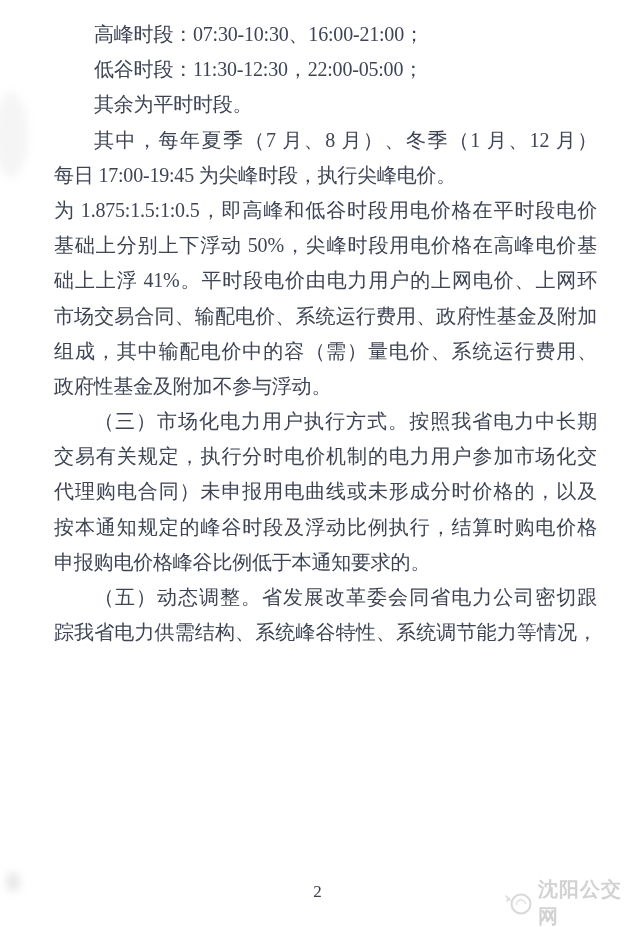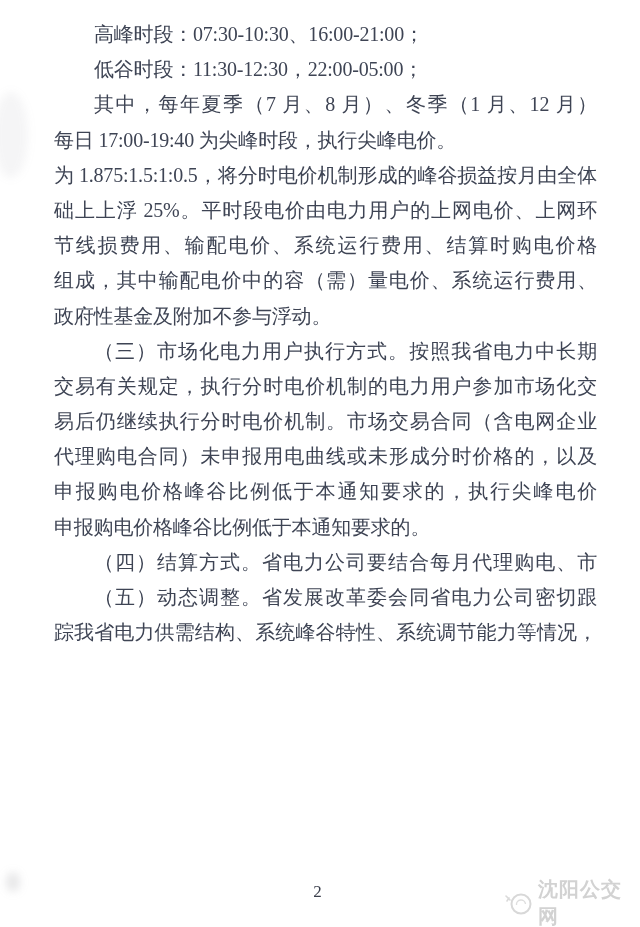--- a/index.html
+++ b/index.html
@@ -101,6 +101,7 @@
     <div>
         <div class="line indent">高峰时段：07:30-10:30、16:00-21:00；</div>
         <div class="line indent">低谷时段：11:30-12:30，22:00-05:00；</div>
+        <div class="line indent">其余为平时时段。</div>
         <div class="line indent fill">其中，每年夏季（7 月、8 月）、冬季（1 月、12 月）</div>
         <div class="line">每日 17:00-19:40 为尖峰时段，执行尖峰电价。</div>
         <div class="line fill">为 1.875:1.5:1:0.5，将分时电价机制形成的峰谷损益按月由全体</div>

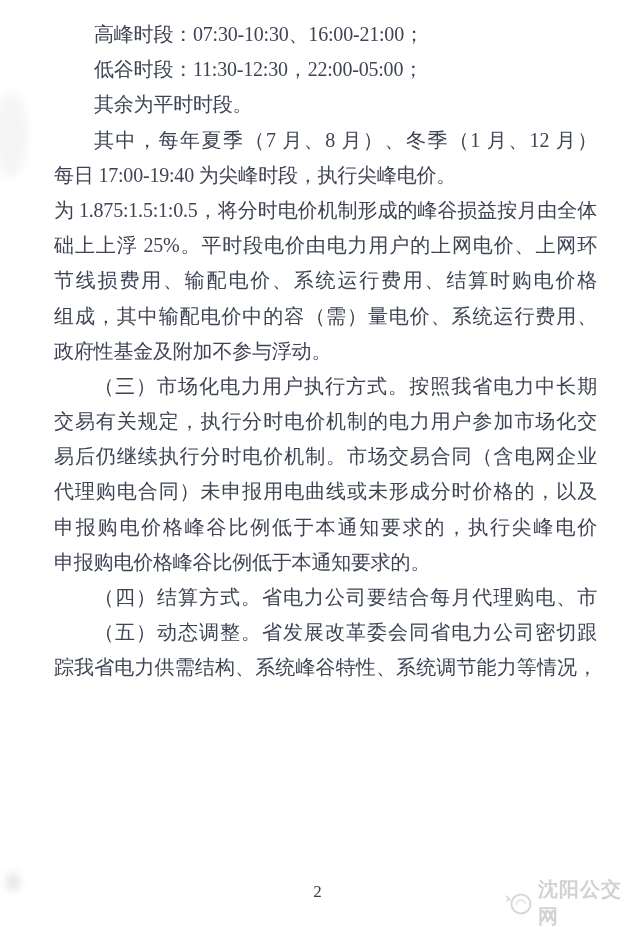--- a/index.html
+++ b/index.html
@@ -103,7 +103,7 @@
         <div class="line indent">低谷时段：11:30-12:30，22:00-05:00；</div>
         <div class="line indent">其余为平时时段。</div>
         <div class="line indent fill">其中，每年夏季（7 月、8 月）、冬季（1 月、12 月）</div>
-        <div class="line">每日 17:00-19:40 为尖峰时段，执行尖峰电价。</div>
+        <div class="line">每日 17:00-19:45 为尖峰时段，执行尖峰电价。</div>
         <div class="line fill">为 1.875:1.5:1:0.5，将分时电价机制形成的峰谷损益按月由全体</div>
         <div class="line fill">础上上浮 25%。平时段电价由电力用户的上网电价、上网环</div>
         <div class="line fill">节线损费用、输配电价、系统运行费用、结算时购电价格</div>

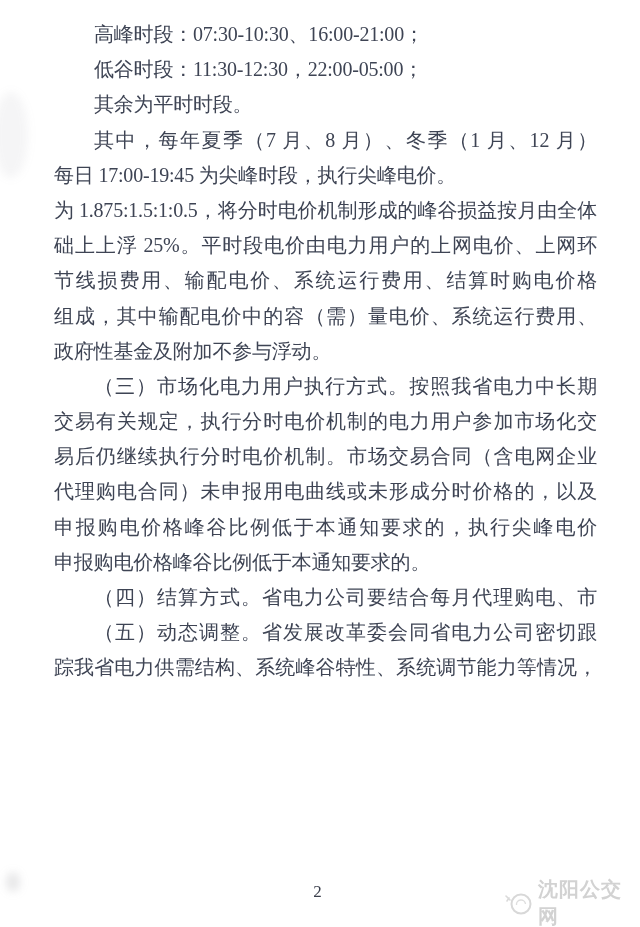--- a/index.html
+++ b/index.html
@@ -104,7 +104,7 @@
         <div class="line indent">其余为平时时段。</div>
         <div class="line indent fill">其中，每年夏季（7 月、8 月）、冬季（1 月、12 月）</div>
         <div class="line">每日 17:00-19:45 为尖峰时段，执行尖峰电价。</div>
-        <div class="line fill">为 1.875:1.5:1:0.5，将分时电价机制形成的峰谷损益按月由全体</div>
+        <div class="line fill">为 1.875:1.5:1:0.5，即高峰和低谷时段用电价格在平时段电价</div>
         <div class="line fill">础上上浮 25%。平时段电价由电力用户的上网电价、上网环</div>
         <div class="line fill">节线损费用、输配电价、系统运行费用、结算时购电价格</div>
         <div class="line fill">组成，其中输配电价中的容（需）量电价、系统运行费用、</div>

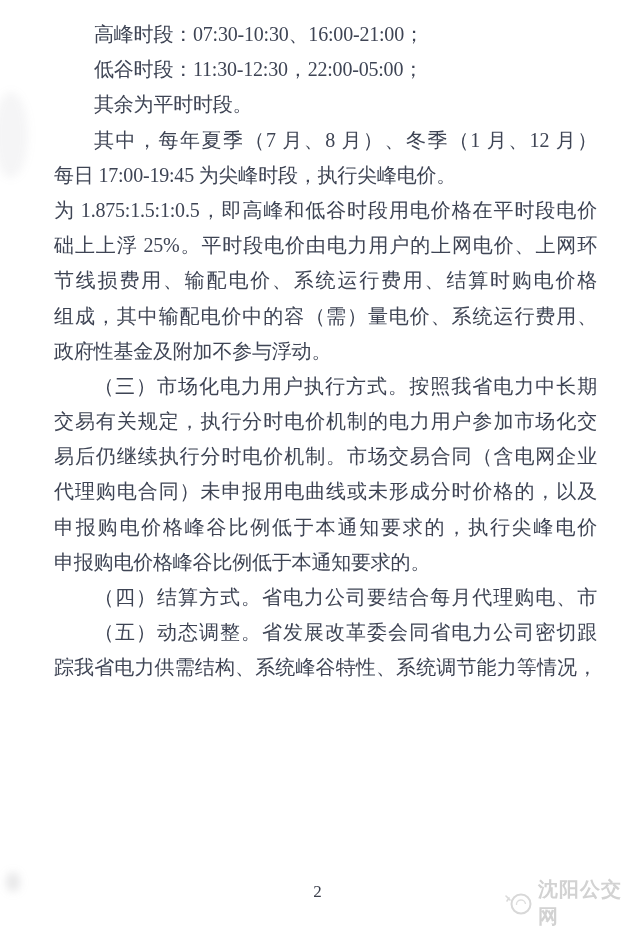--- a/index.html
+++ b/index.html
@@ -105,6 +105,7 @@
         <div class="line indent fill">其中，每年夏季（7 月、8 月）、冬季（1 月、12 月）</div>
         <div class="line">每日 17:00-19:45 为尖峰时段，执行尖峰电价。</div>
         <div class="line fill">为 1.875:1.5:1:0.5，即高峰和低谷时段用电价格在平时段电价</div>
+        <div class="line fill">基础上分别上下浮动 50%，尖峰时段用电价格在高峰电价基</div>
         <div class="line fill">础上上浮 25%。平时段电价由电力用户的上网电价、上网环</div>
         <div class="line fill">节线损费用、输配电价、系统运行费用、结算时购电价格</div>
         <div class="line fill">组成，其中输配电价中的容（需）量电价、系统运行费用、</div>

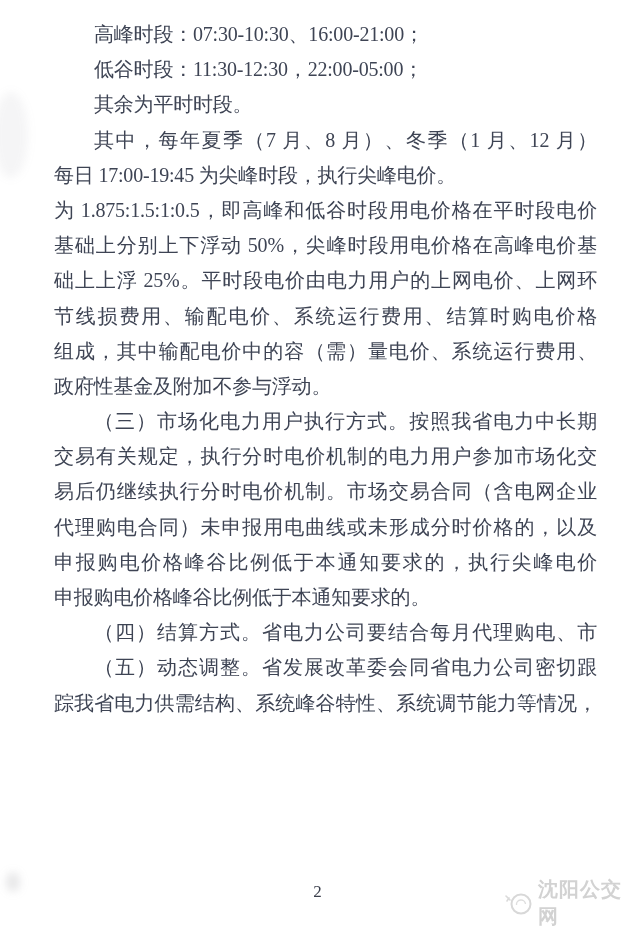--- a/index.html
+++ b/index.html
@@ -106,7 +106,7 @@
         <div class="line">每日 17:00-19:45 为尖峰时段，执行尖峰电价。</div>
         <div class="line fill">为 1.875:1.5:1:0.5，即高峰和低谷时段用电价格在平时段电价</div>
         <div class="line fill">基础上分别上下浮动 50%，尖峰时段用电价格在高峰电价基</div>
-        <div class="line fill">础上上浮 25%。平时段电价由电力用户的上网电价、上网环</div>
+        <div class="line fill">础上上浮 41%。平时段电价由电力用户的上网电价、上网环</div>
         <div class="line fill">节线损费用、输配电价、系统运行费用、结算时购电价格</div>
         <div class="line fill">组成，其中输配电价中的容（需）量电价、系统运行费用、</div>
         <div class="line">政府性基金及附加不参与浮动。</div>

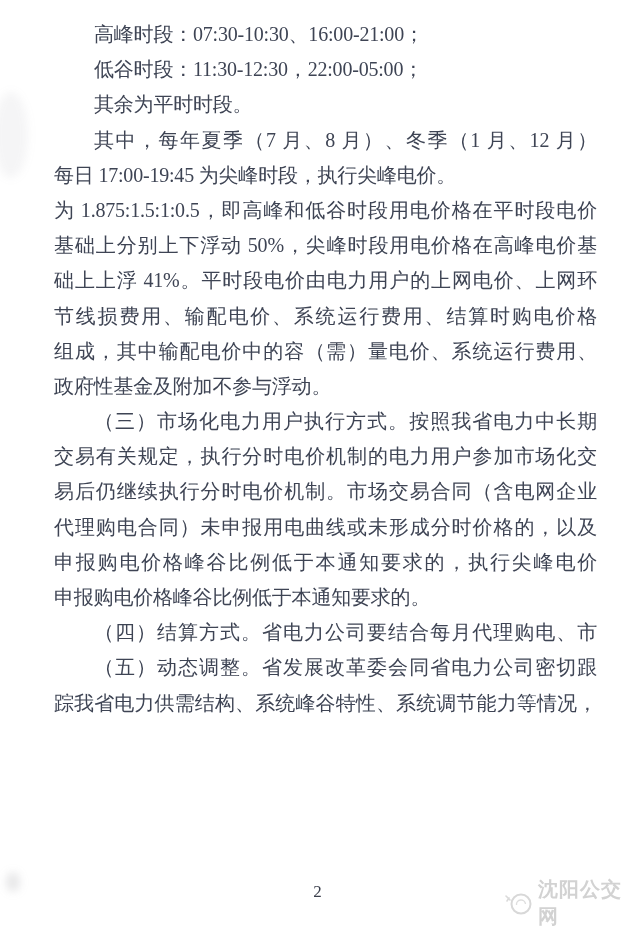--- a/index.html
+++ b/index.html
@@ -107,7 +107,7 @@
         <div class="line fill">为 1.875:1.5:1:0.5，即高峰和低谷时段用电价格在平时段电价</div>
         <div class="line fill">基础上分别上下浮动 50%，尖峰时段用电价格在高峰电价基</div>
         <div class="line fill">础上上浮 41%。平时段电价由电力用户的上网电价、上网环</div>
-        <div class="line fill">节线损费用、输配电价、系统运行费用、结算时购电价格</div>
+        <div class="line fill">市场交易合同、输配电价、系统运行费用、政府性基金及附加</div>
         <div class="line fill">组成，其中输配电价中的容（需）量电价、系统运行费用、</div>
         <div class="line">政府性基金及附加不参与浮动。</div>
         <div class="line indent fill">（三）市场化电力用户执行方式。按照我省电力中长期</div>

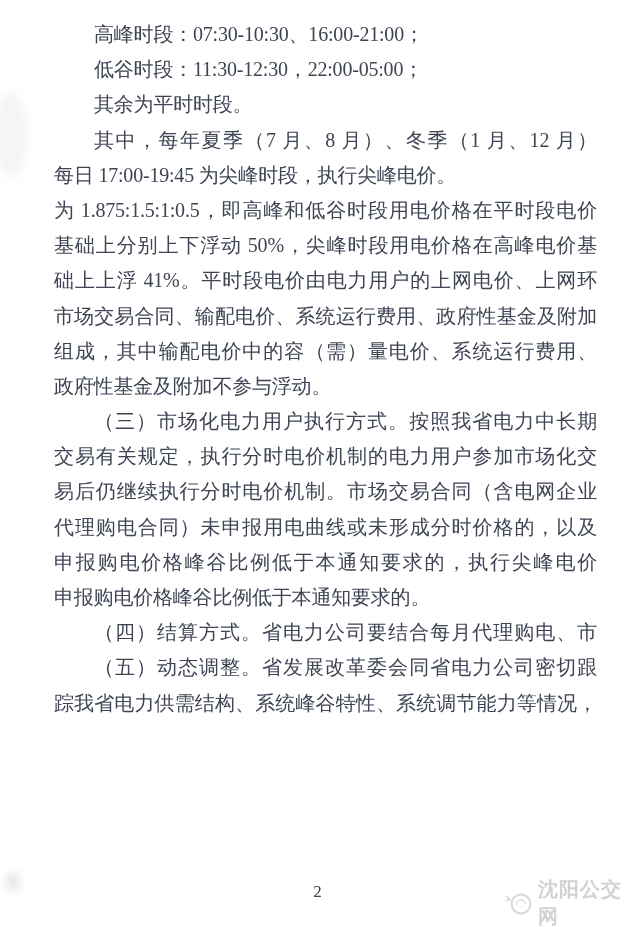--- a/index.html
+++ b/index.html
@@ -112,7 +112,6 @@
         <div class="line">政府性基金及附加不参与浮动。</div>
         <div class="line indent fill">（三）市场化电力用户执行方式。按照我省电力中长期</div>
         <div class="line fill">交易有关规定，执行分时电价机制的电力用户参加市场化交</div>
-        <div class="line fill">易后仍继续执行分时电价机制。市场交易合同（含电网企业</div>
         <div class="line fill">代理购电合同）未申报用电曲线或未形成分时价格的，以及</div>
         <div class="line fill">申报购电价格峰谷比例低于本通知要求的，执行尖峰电价</div>
         <div class="line">申报购电价格峰谷比例低于本通知要求的。</div>

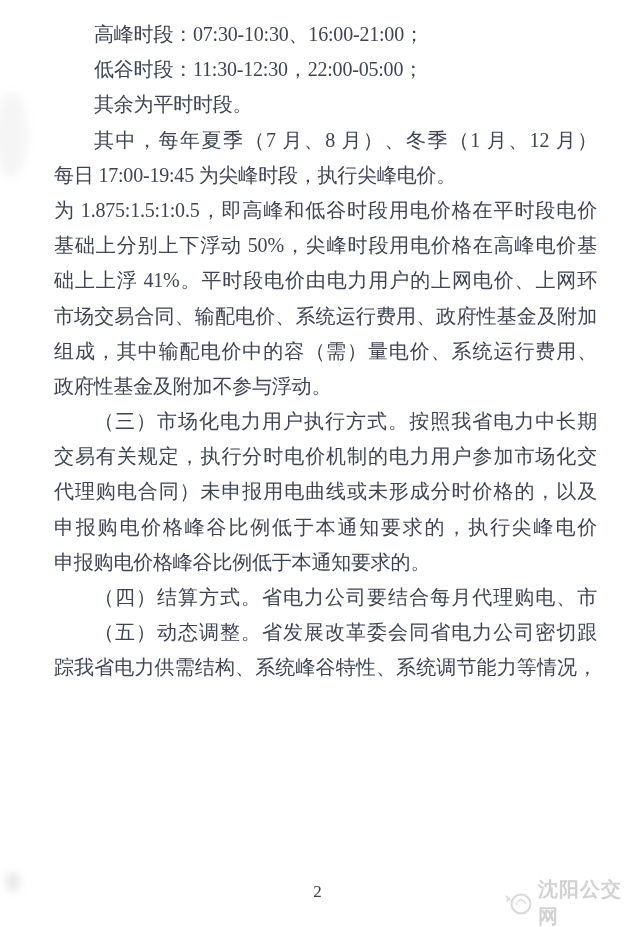--- a/index.html
+++ b/index.html
@@ -113,7 +113,7 @@
         <div class="line indent fill">（三）市场化电力用户执行方式。按照我省电力中长期</div>
         <div class="line fill">交易有关规定，执行分时电价机制的电力用户参加市场化交</div>
         <div class="line fill">代理购电合同）未申报用电曲线或未形成分时价格的，以及</div>
-        <div class="line fill">申报购电价格峰谷比例低于本通知要求的，执行尖峰电价</div>
+        <div class="line fill">按本通知规定的峰谷时段及浮动比例执行，结算时购电价格</div>
         <div class="line">申报购电价格峰谷比例低于本通知要求的。</div>
         <div class="line indent fill">（四）结算方式。省电力公司要结合每月代理购电、市</div>
         <div class="line indent fill">（五）动态调整。省发展改革委会同省电力公司密切跟</div>

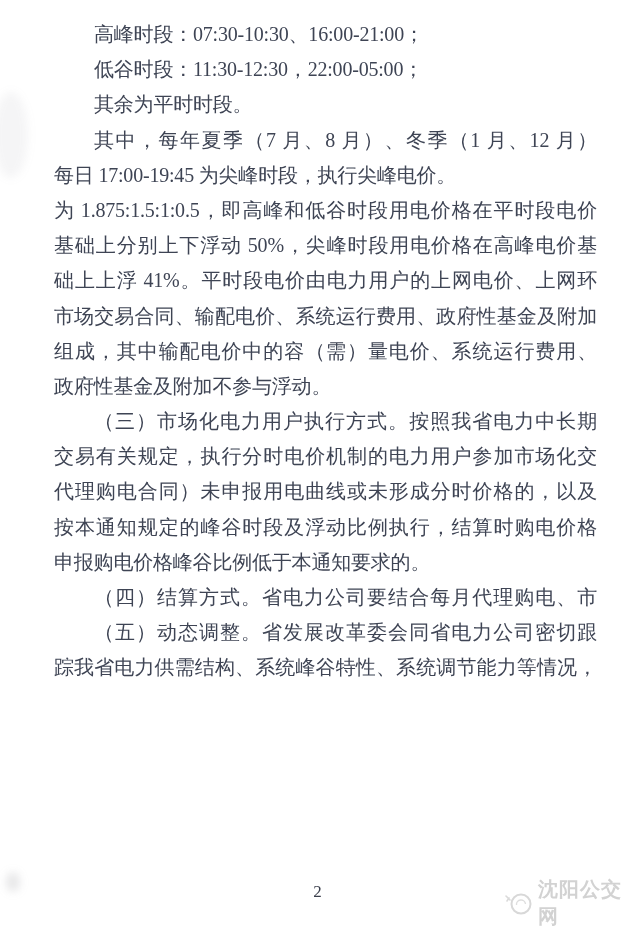--- a/index.html
+++ b/index.html
@@ -115,7 +115,6 @@
         <div class="line fill">代理购电合同）未申报用电曲线或未形成分时价格的，以及</div>
         <div class="line fill">按本通知规定的峰谷时段及浮动比例执行，结算时购电价格</div>
         <div class="line">申报购电价格峰谷比例低于本通知要求的。</div>
-        <div class="line indent fill">（四）结算方式。省电力公司要结合每月代理购电、市</div>
         <div class="line indent fill">（五）动态调整。省发展改革委会同省电力公司密切跟</div>
         <div class="line fill">踪我省电力供需结构、系统峰谷特性、系统调节能力等情况，</div>
       </div>

